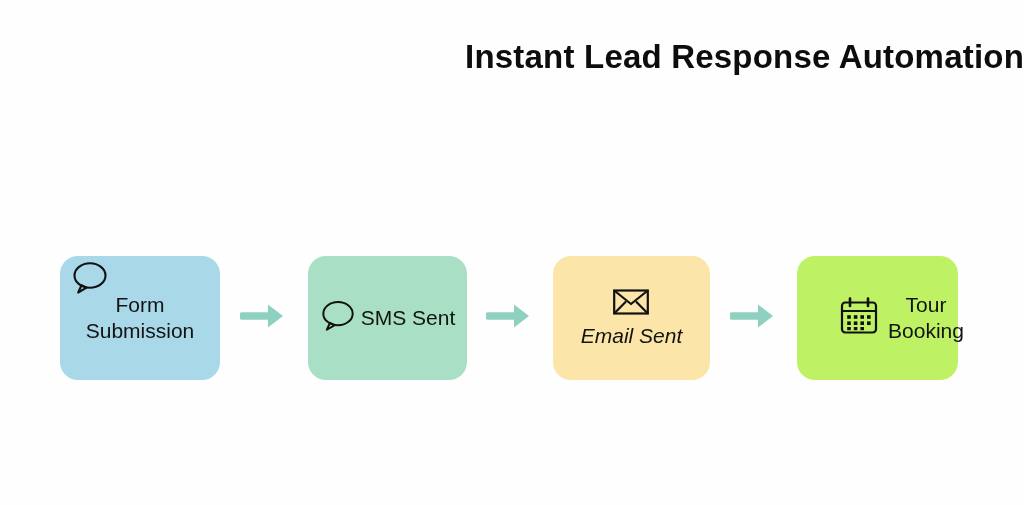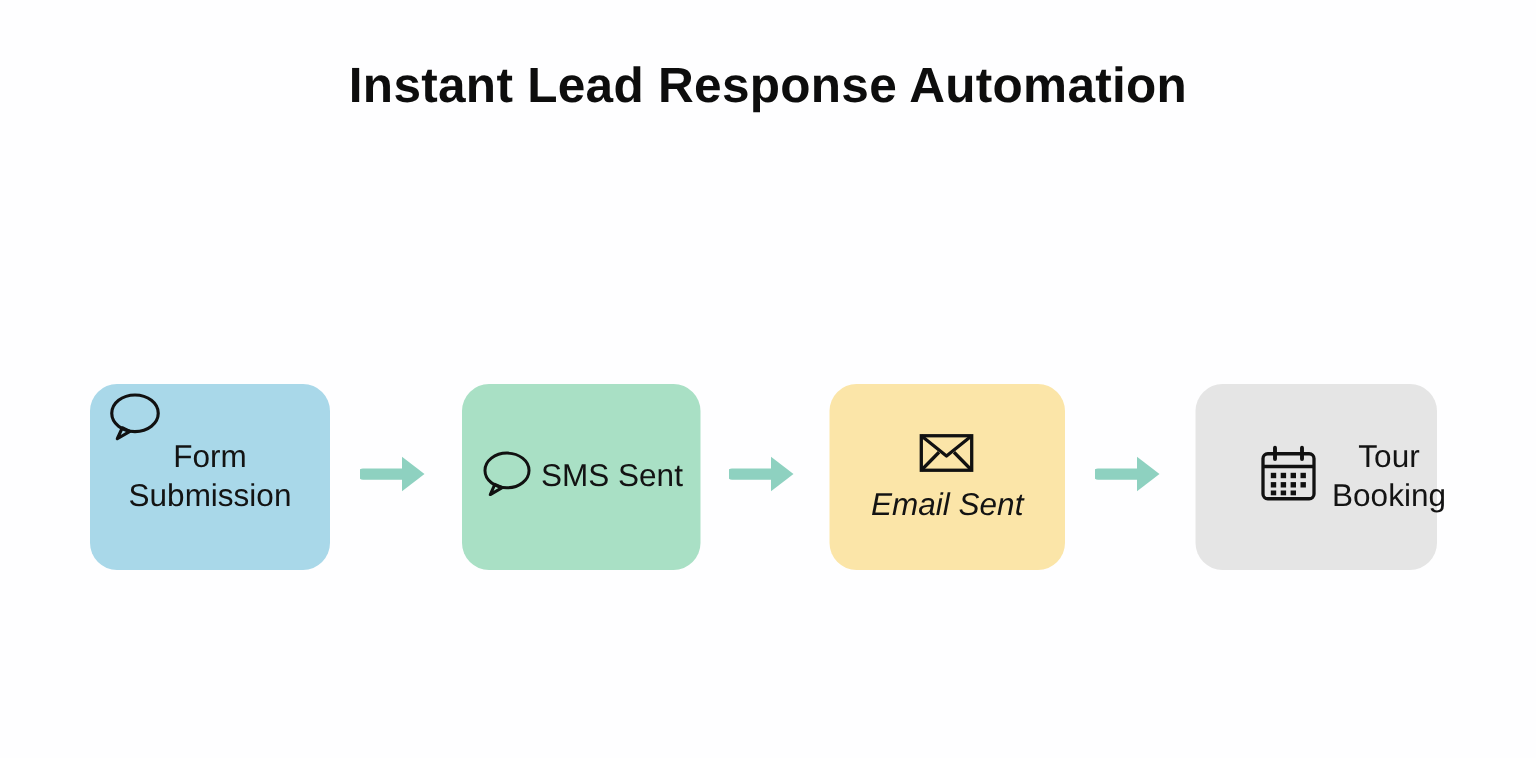--- a/index.html
+++ b/index.html
@@ -25,7 +25,7 @@
     top: 38px;
     left: 0;
     width: 1024px;
-    text-align: center;
+    text-align: right;
     font-size: 33px;
     font-weight: bold;
     color: #0d0d0d;

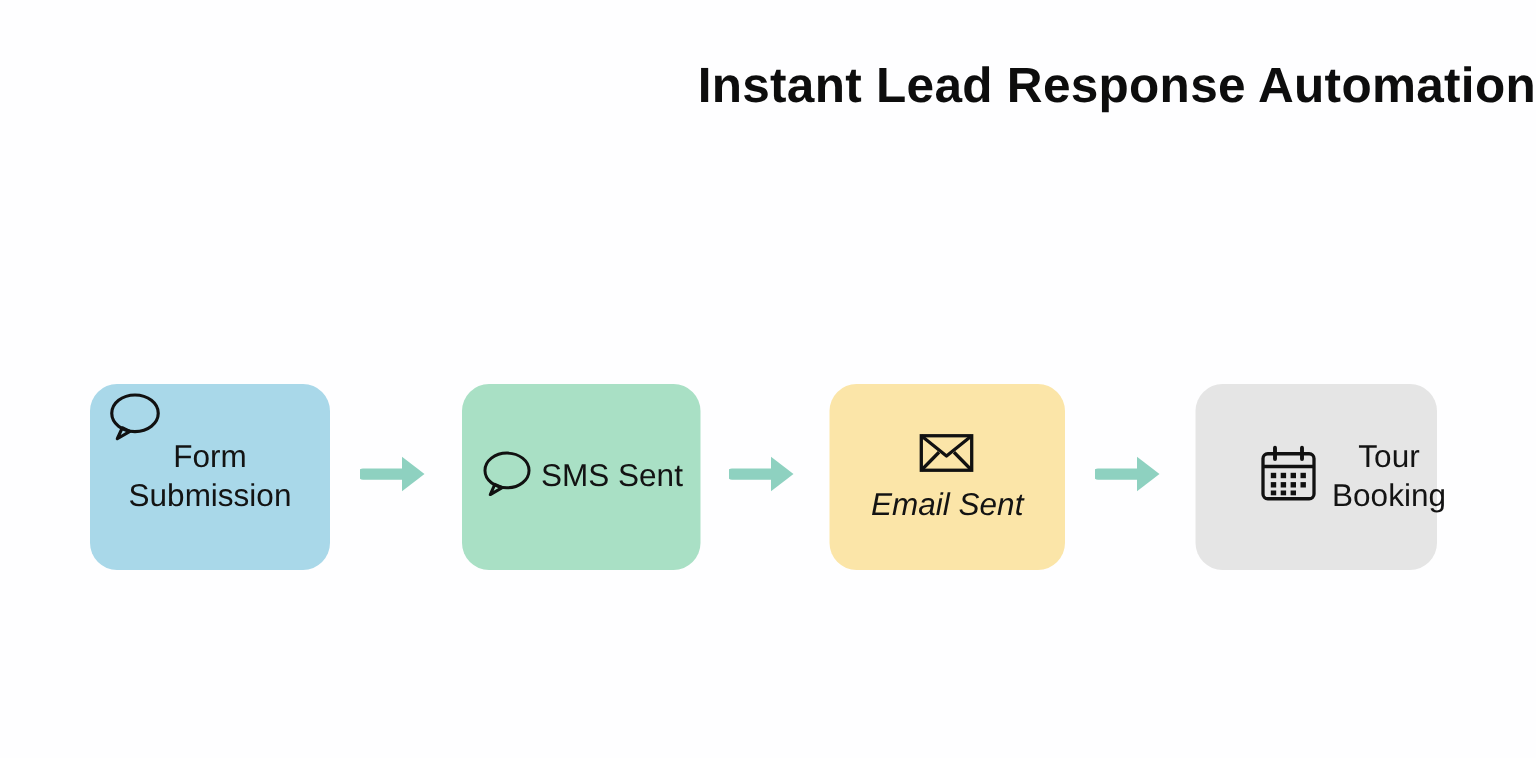--- a/index.html
+++ b/index.html
@@ -173,7 +173,7 @@
       </span>
     </div>
 
-    <div class="flow-node" id="node-3" style="background:#e5e5e5;padding-left:48px;">
+    <div class="flow-node" id="node-3" style="background:#bef264;padding-left:48px;">
       <div class="node-inner">
         <span class="node-icon">
           <svg width="40" height="40" viewBox="0 0 40 40">

